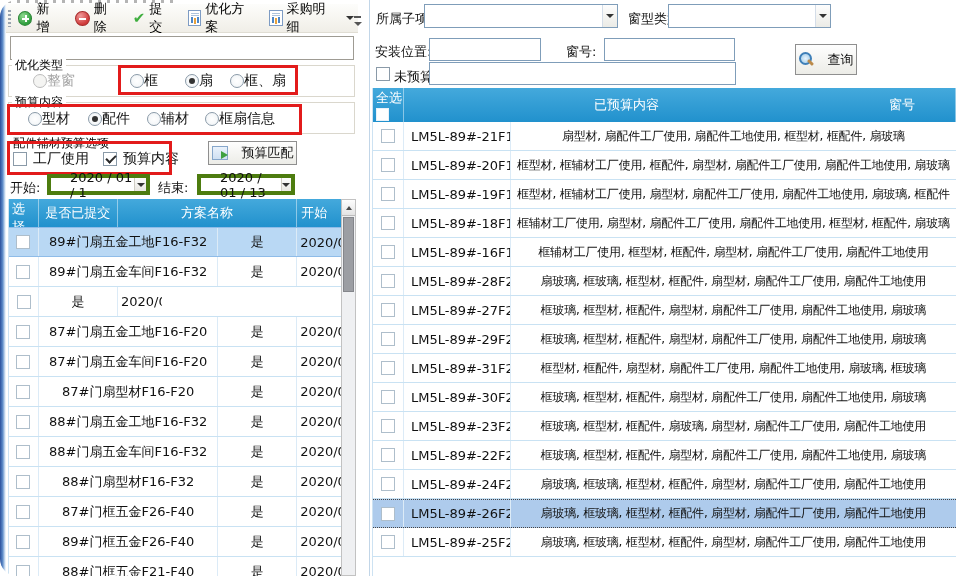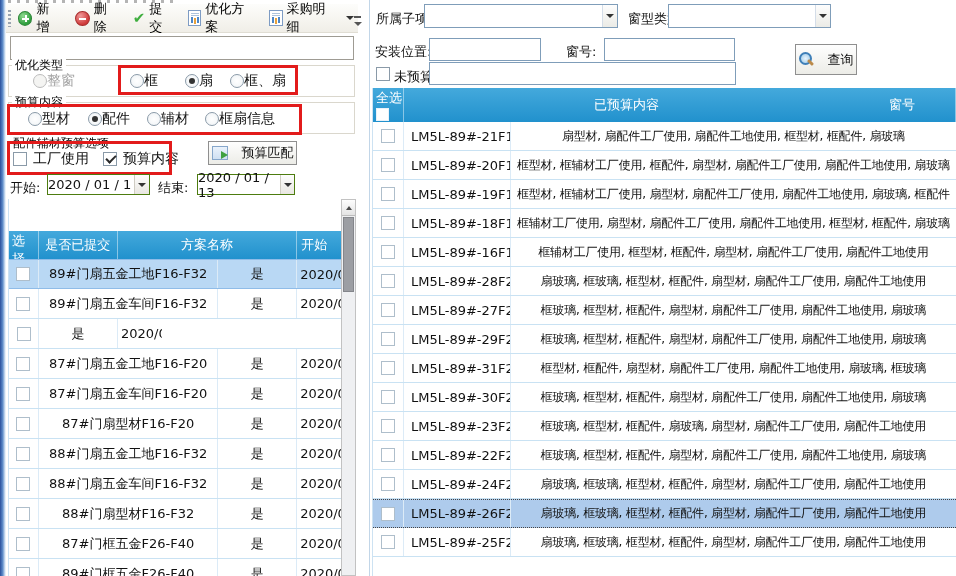--- a/index.html
+++ b/index.html
@@ -5,7 +5,7 @@
   * { margin:0; padding:0; box-sizing:border-box; }
   html,body { width:956px; height:576px; overflow:hidden; background:#fff; }
   .app { position:relative; width:956px; height:576px; background:#fff;
-         font-family:"DejaVu Sans",sans-serif; font-size:12px; color:#111; overflow:hidden; }
+         font-family:"DejaVu Sans",sans-serif; font-size:12px; color:#111; overflow:hidden;border-radius:17px; }
   .abs { position:absolute; }
 
   

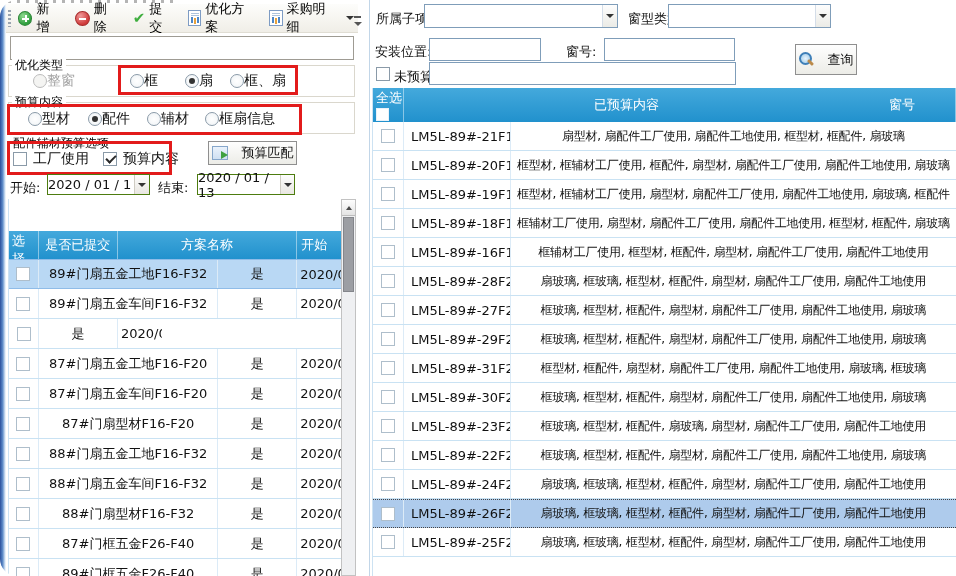--- a/index.html
+++ b/index.html
@@ -67,8 +67,8 @@
     background:linear-gradient(#eaf2fb,#cfe0f2); position:relative; }
   .ico-match::after { content:""; position:absolute; right:-1px; bottom:0; width:0; height:0;
     border-top:4px solid transparent; border-bottom:4px solid transparent; border-left:7px solid #3fa040; }
-  .dtp { position:absolute; border:1px solid #4d7c0f; background:#fff; display:flex; align-items:center;
-    font-size:13px; padding-left:0; height:21px; }
+  .dtp { position:absolute; border:4px solid #4d7c0f; background:#fff; display:flex; align-items:center;
+    font-size:13px; padding-left:19px; height:21px; }
   .ddbtn { margin-left:auto; width:15px; height:100%; border-left:1px solid #cfccc3;
     background:linear-gradient(#fdfdfd,#e9e7e1); display:flex; align-items:center; justify-content:center; }
   .lbl { position:absolute; font-size:13px; white-space:nowrap; }

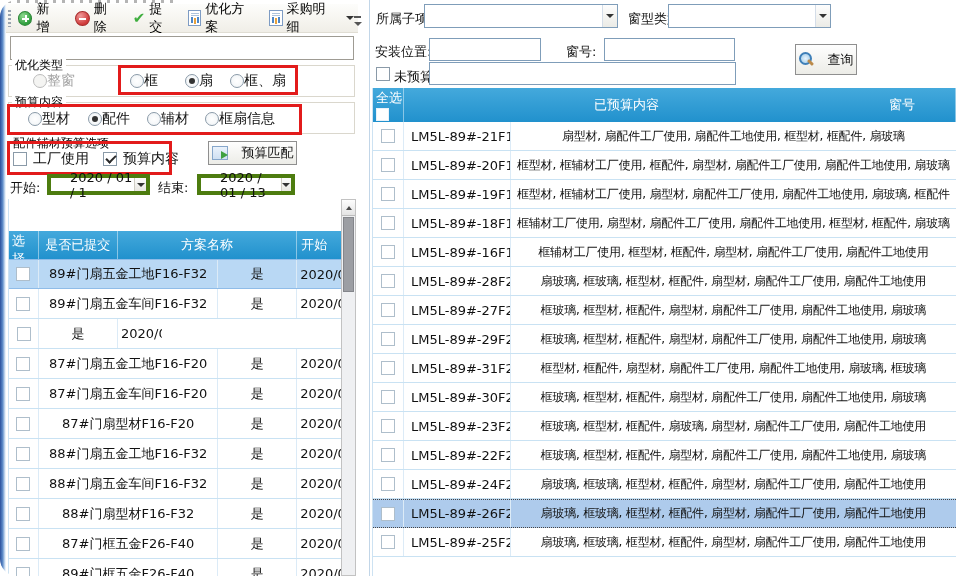--- a/index.html
+++ b/index.html
@@ -86,7 +86,7 @@
 
   .ltable { left:8px; top:199px; width:333px; height:377px; overflow:hidden; background:#fff;
     border-left:1px solid #cde2f2; }
-  .ltable .thead { height:28px;margin-top:32px; }
+  .ltable .thead { height:28px; }
   .ltable .trow { height:30px; }
   .lc1 { width:30px; justify-content:center; }
   .lc2 { width:180px; justify-content:center; }

